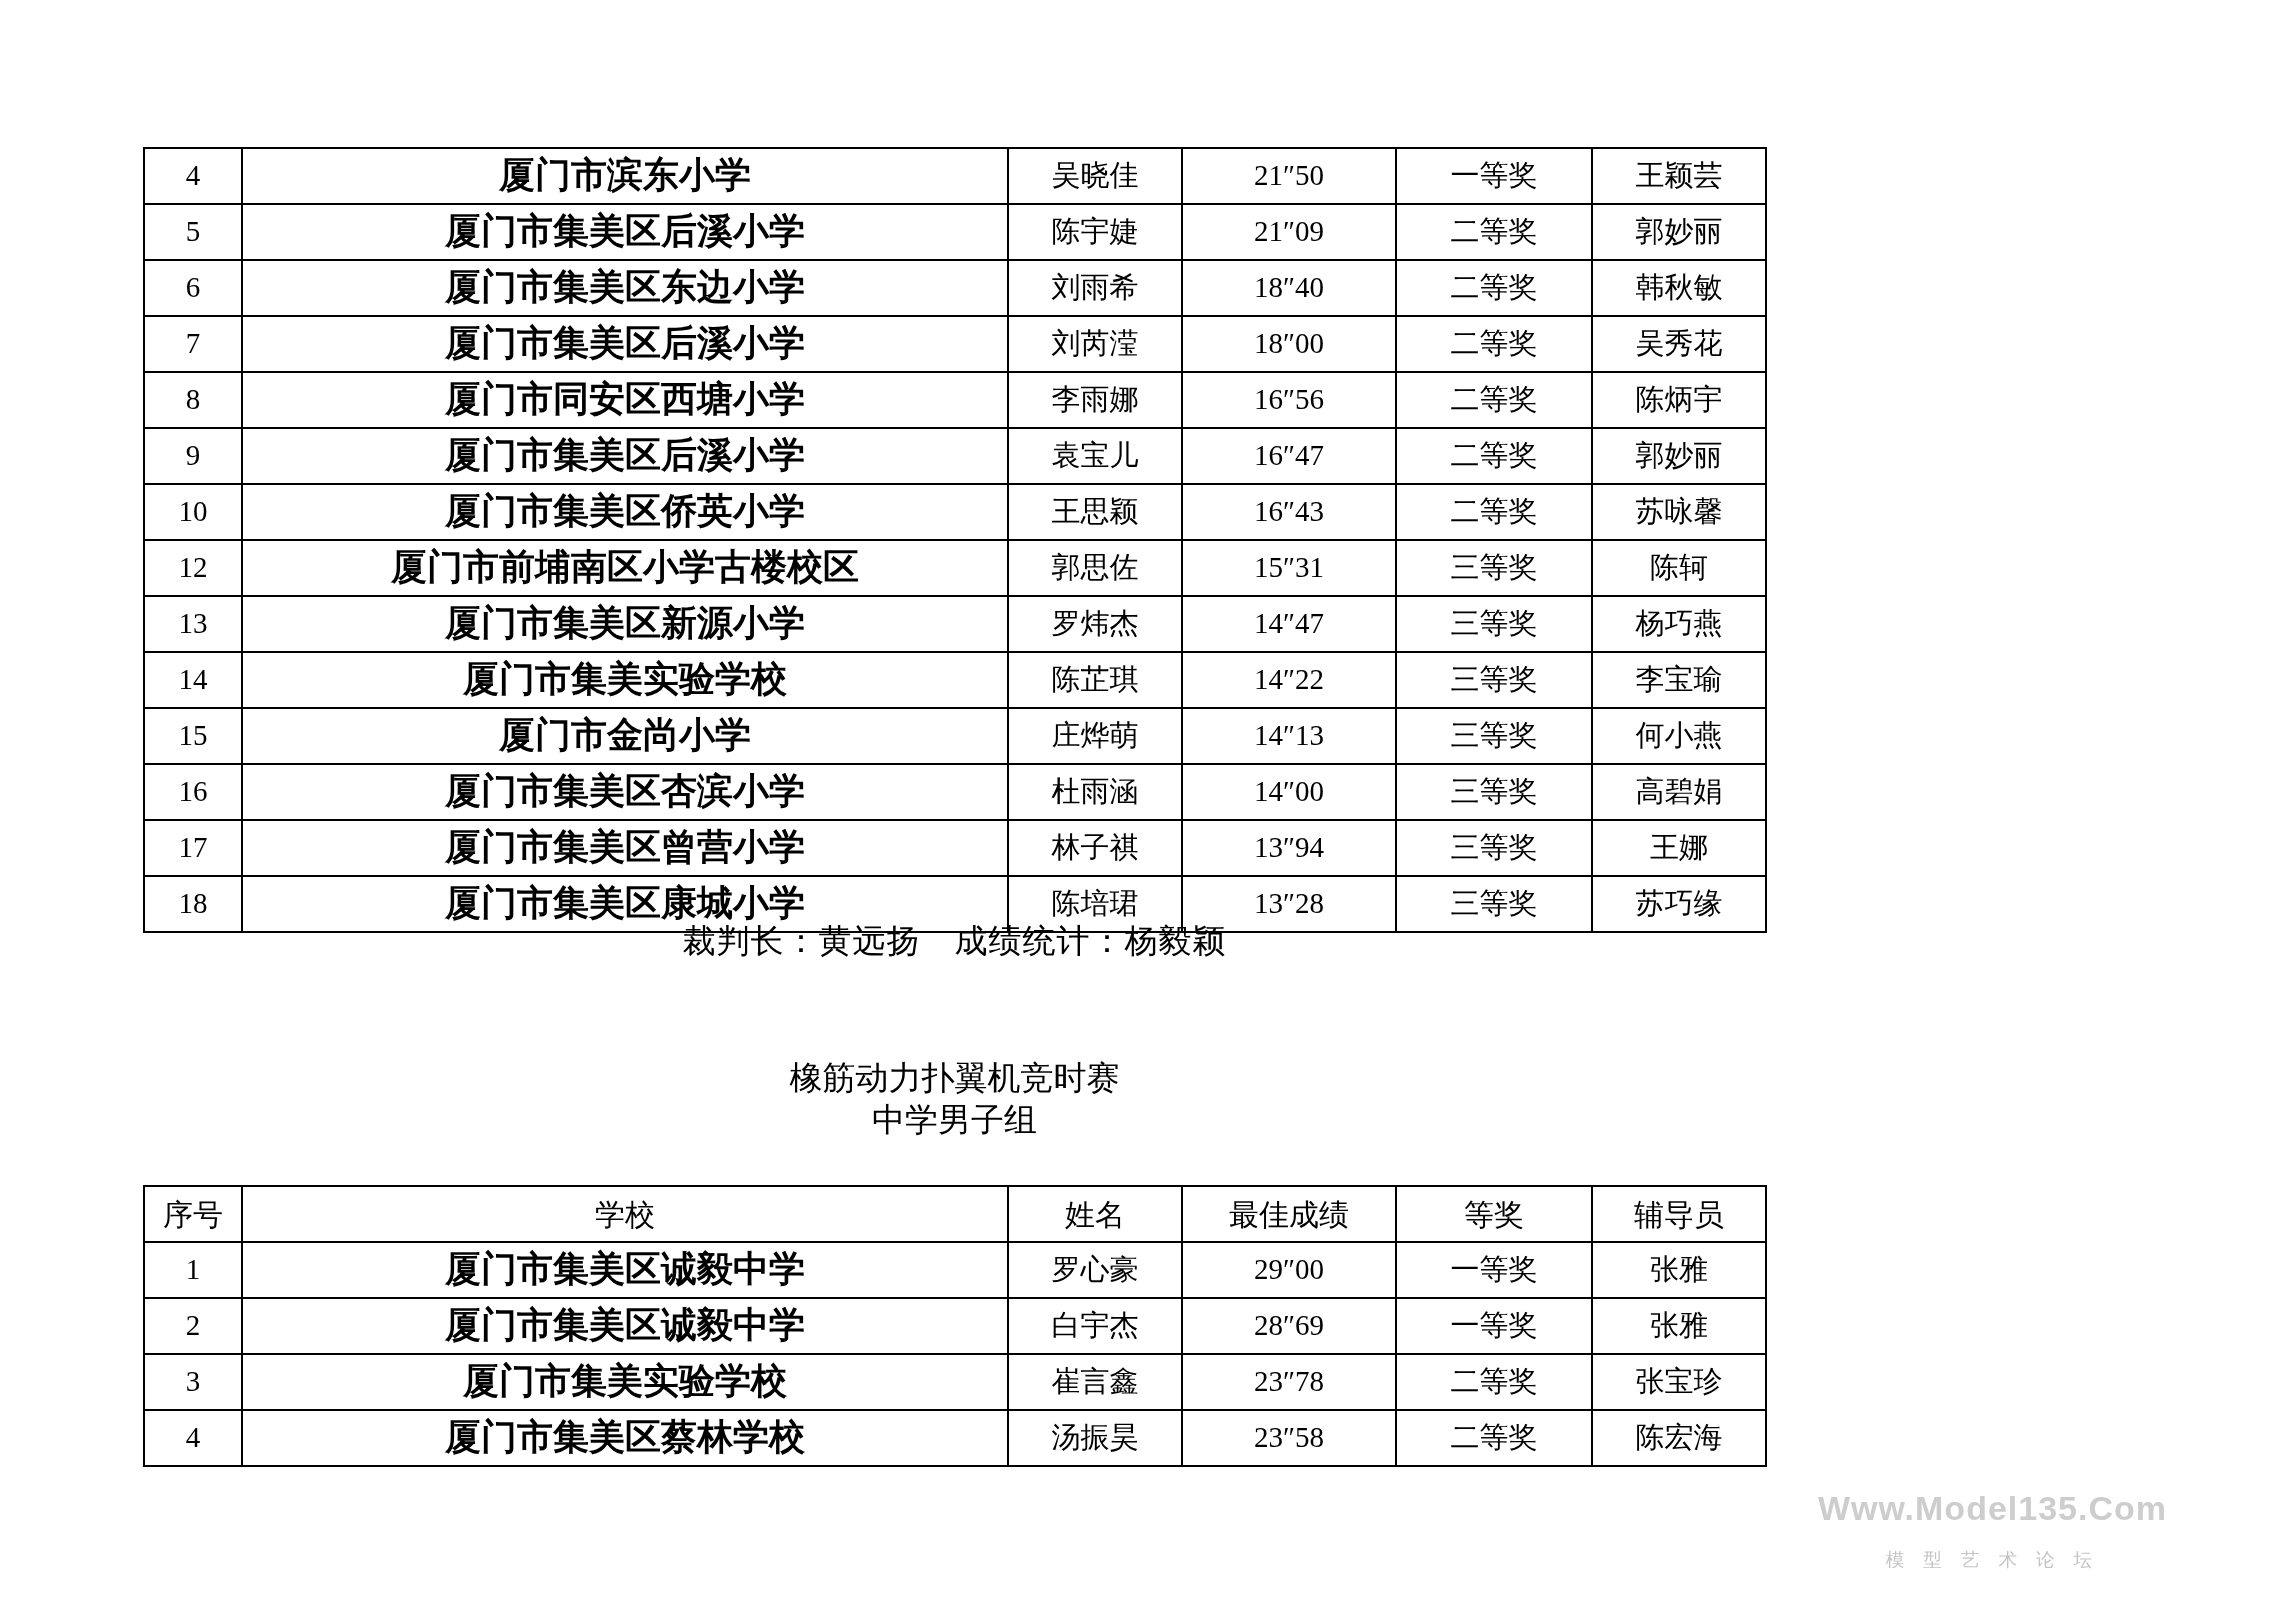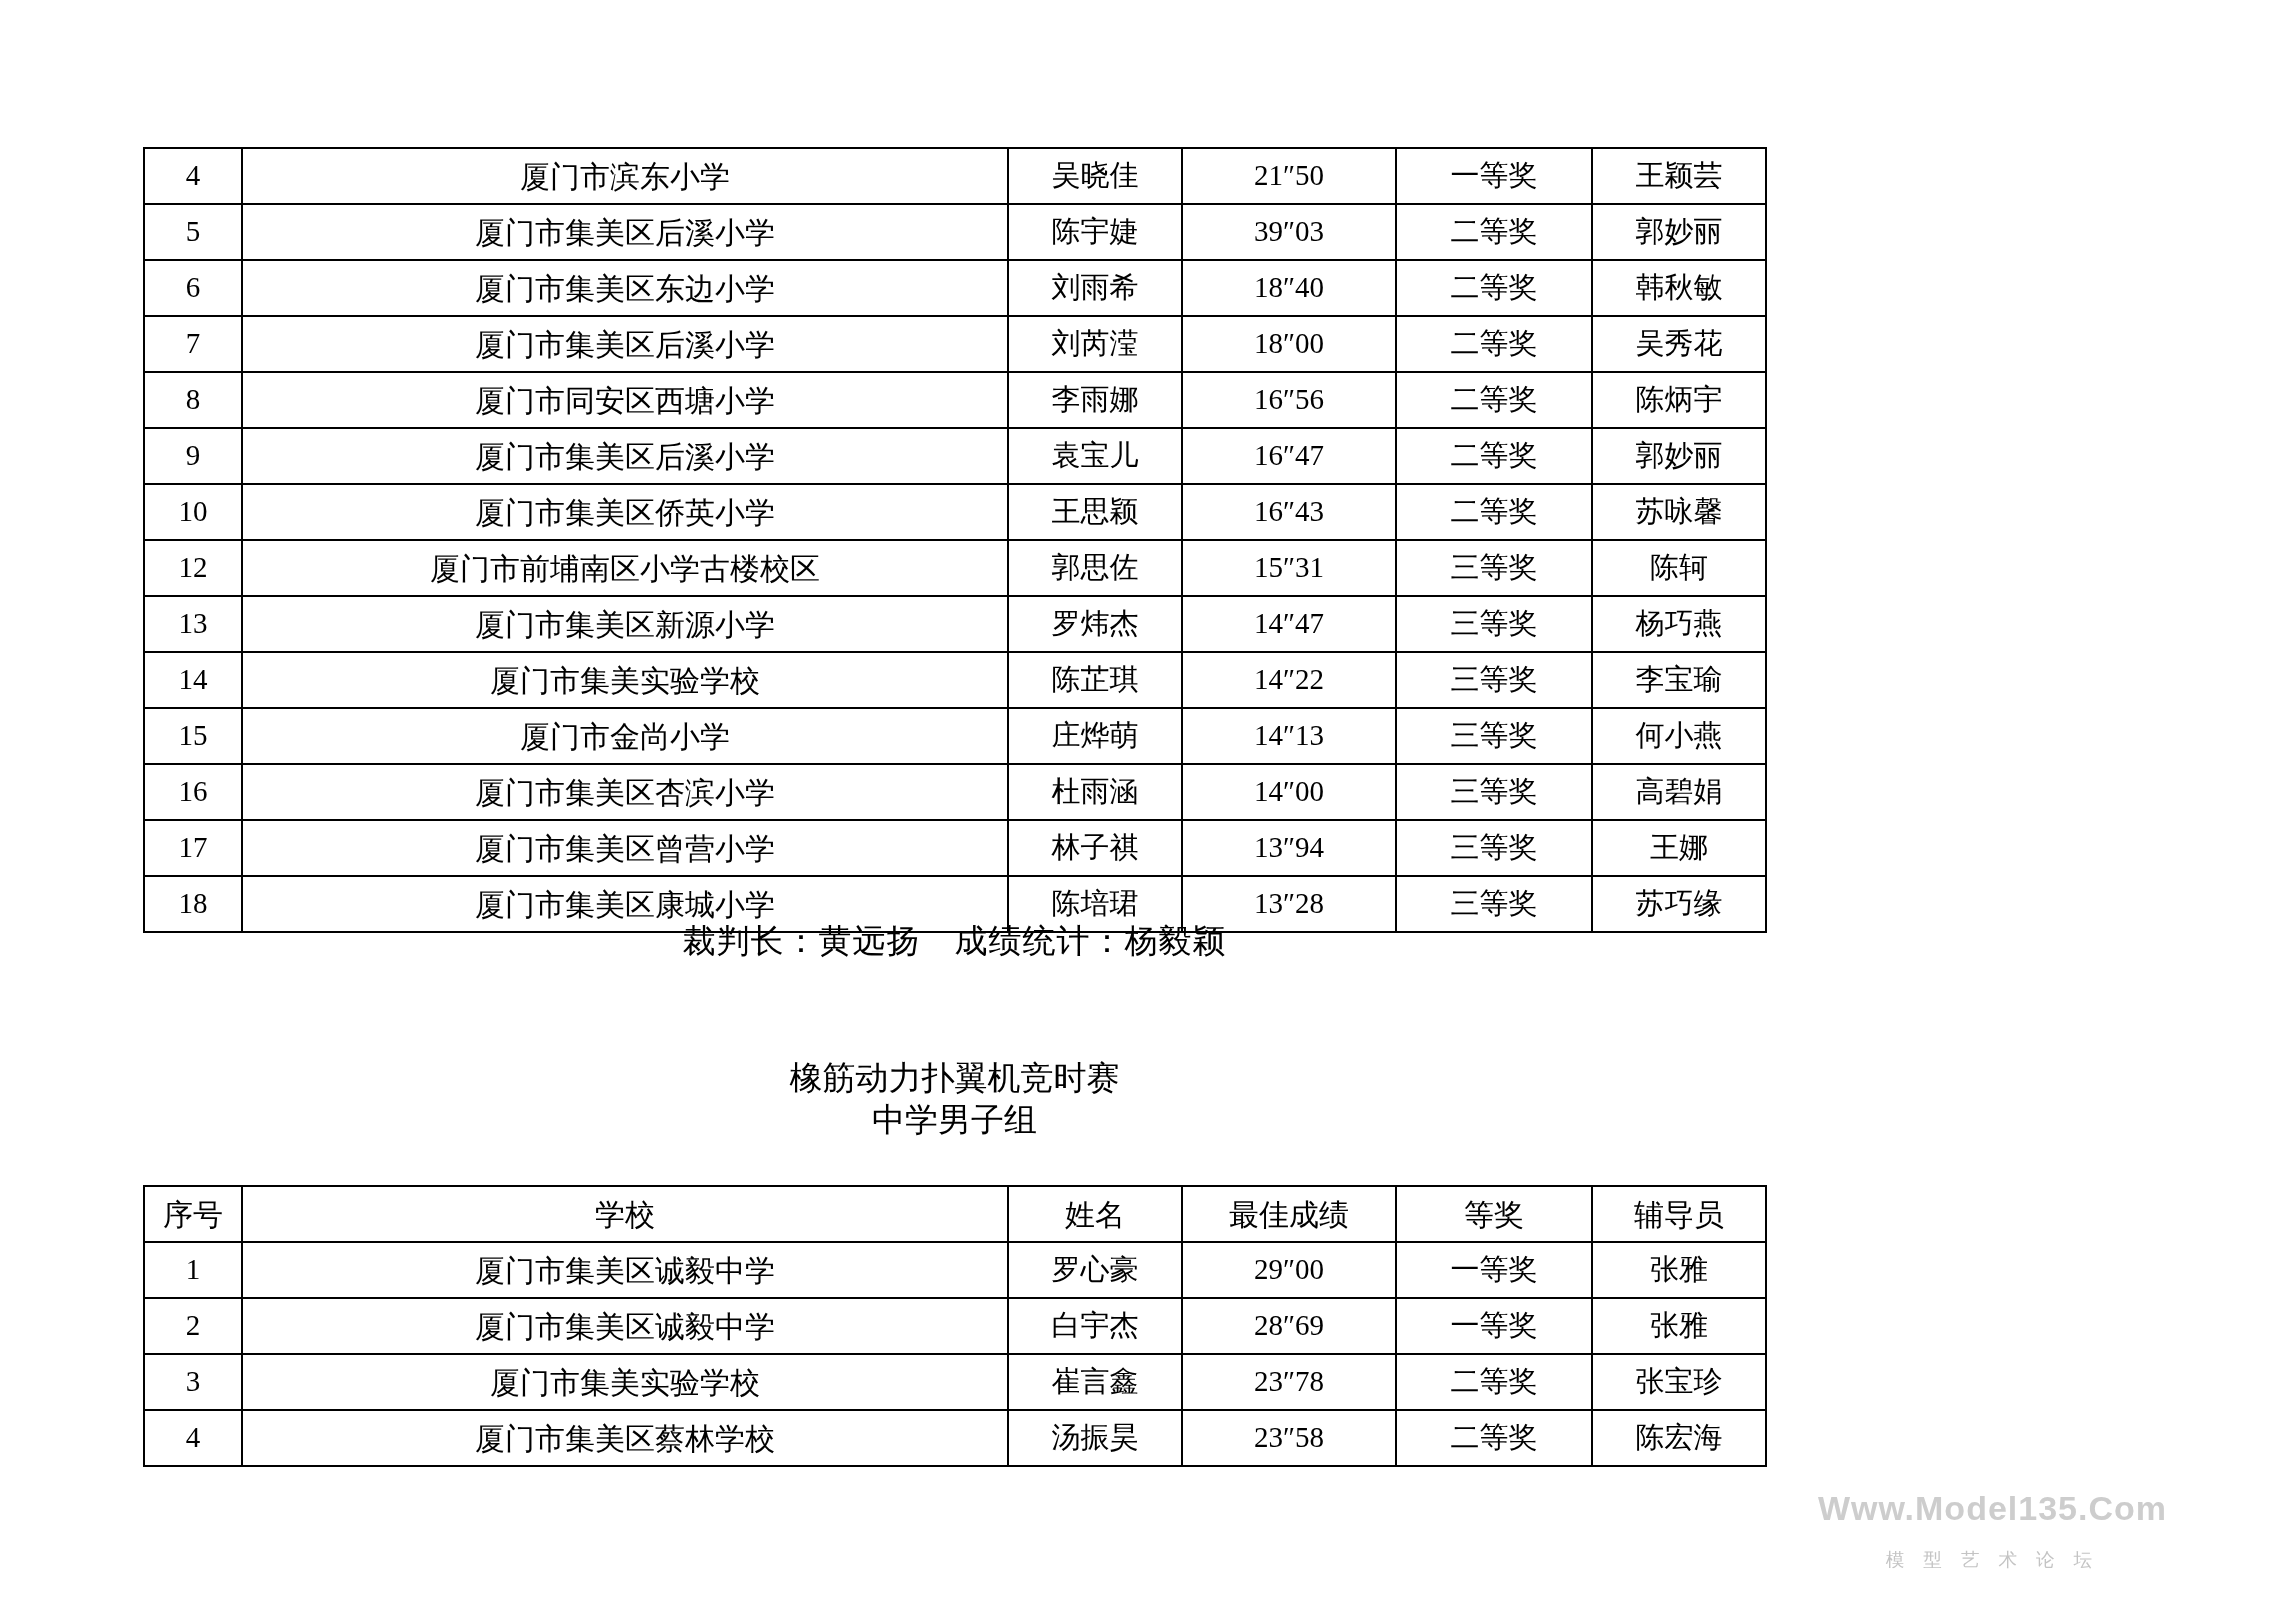--- a/index.html
+++ b/index.html
@@ -36,7 +36,8 @@
     white-space: nowrap;
   }
   table.rtbl td.school {
-    font-size: 30px;
+    font-size: 36px;
+    font-weight: bold;
   }
   table.rtbl td.hdr {
     font-size: 30px;

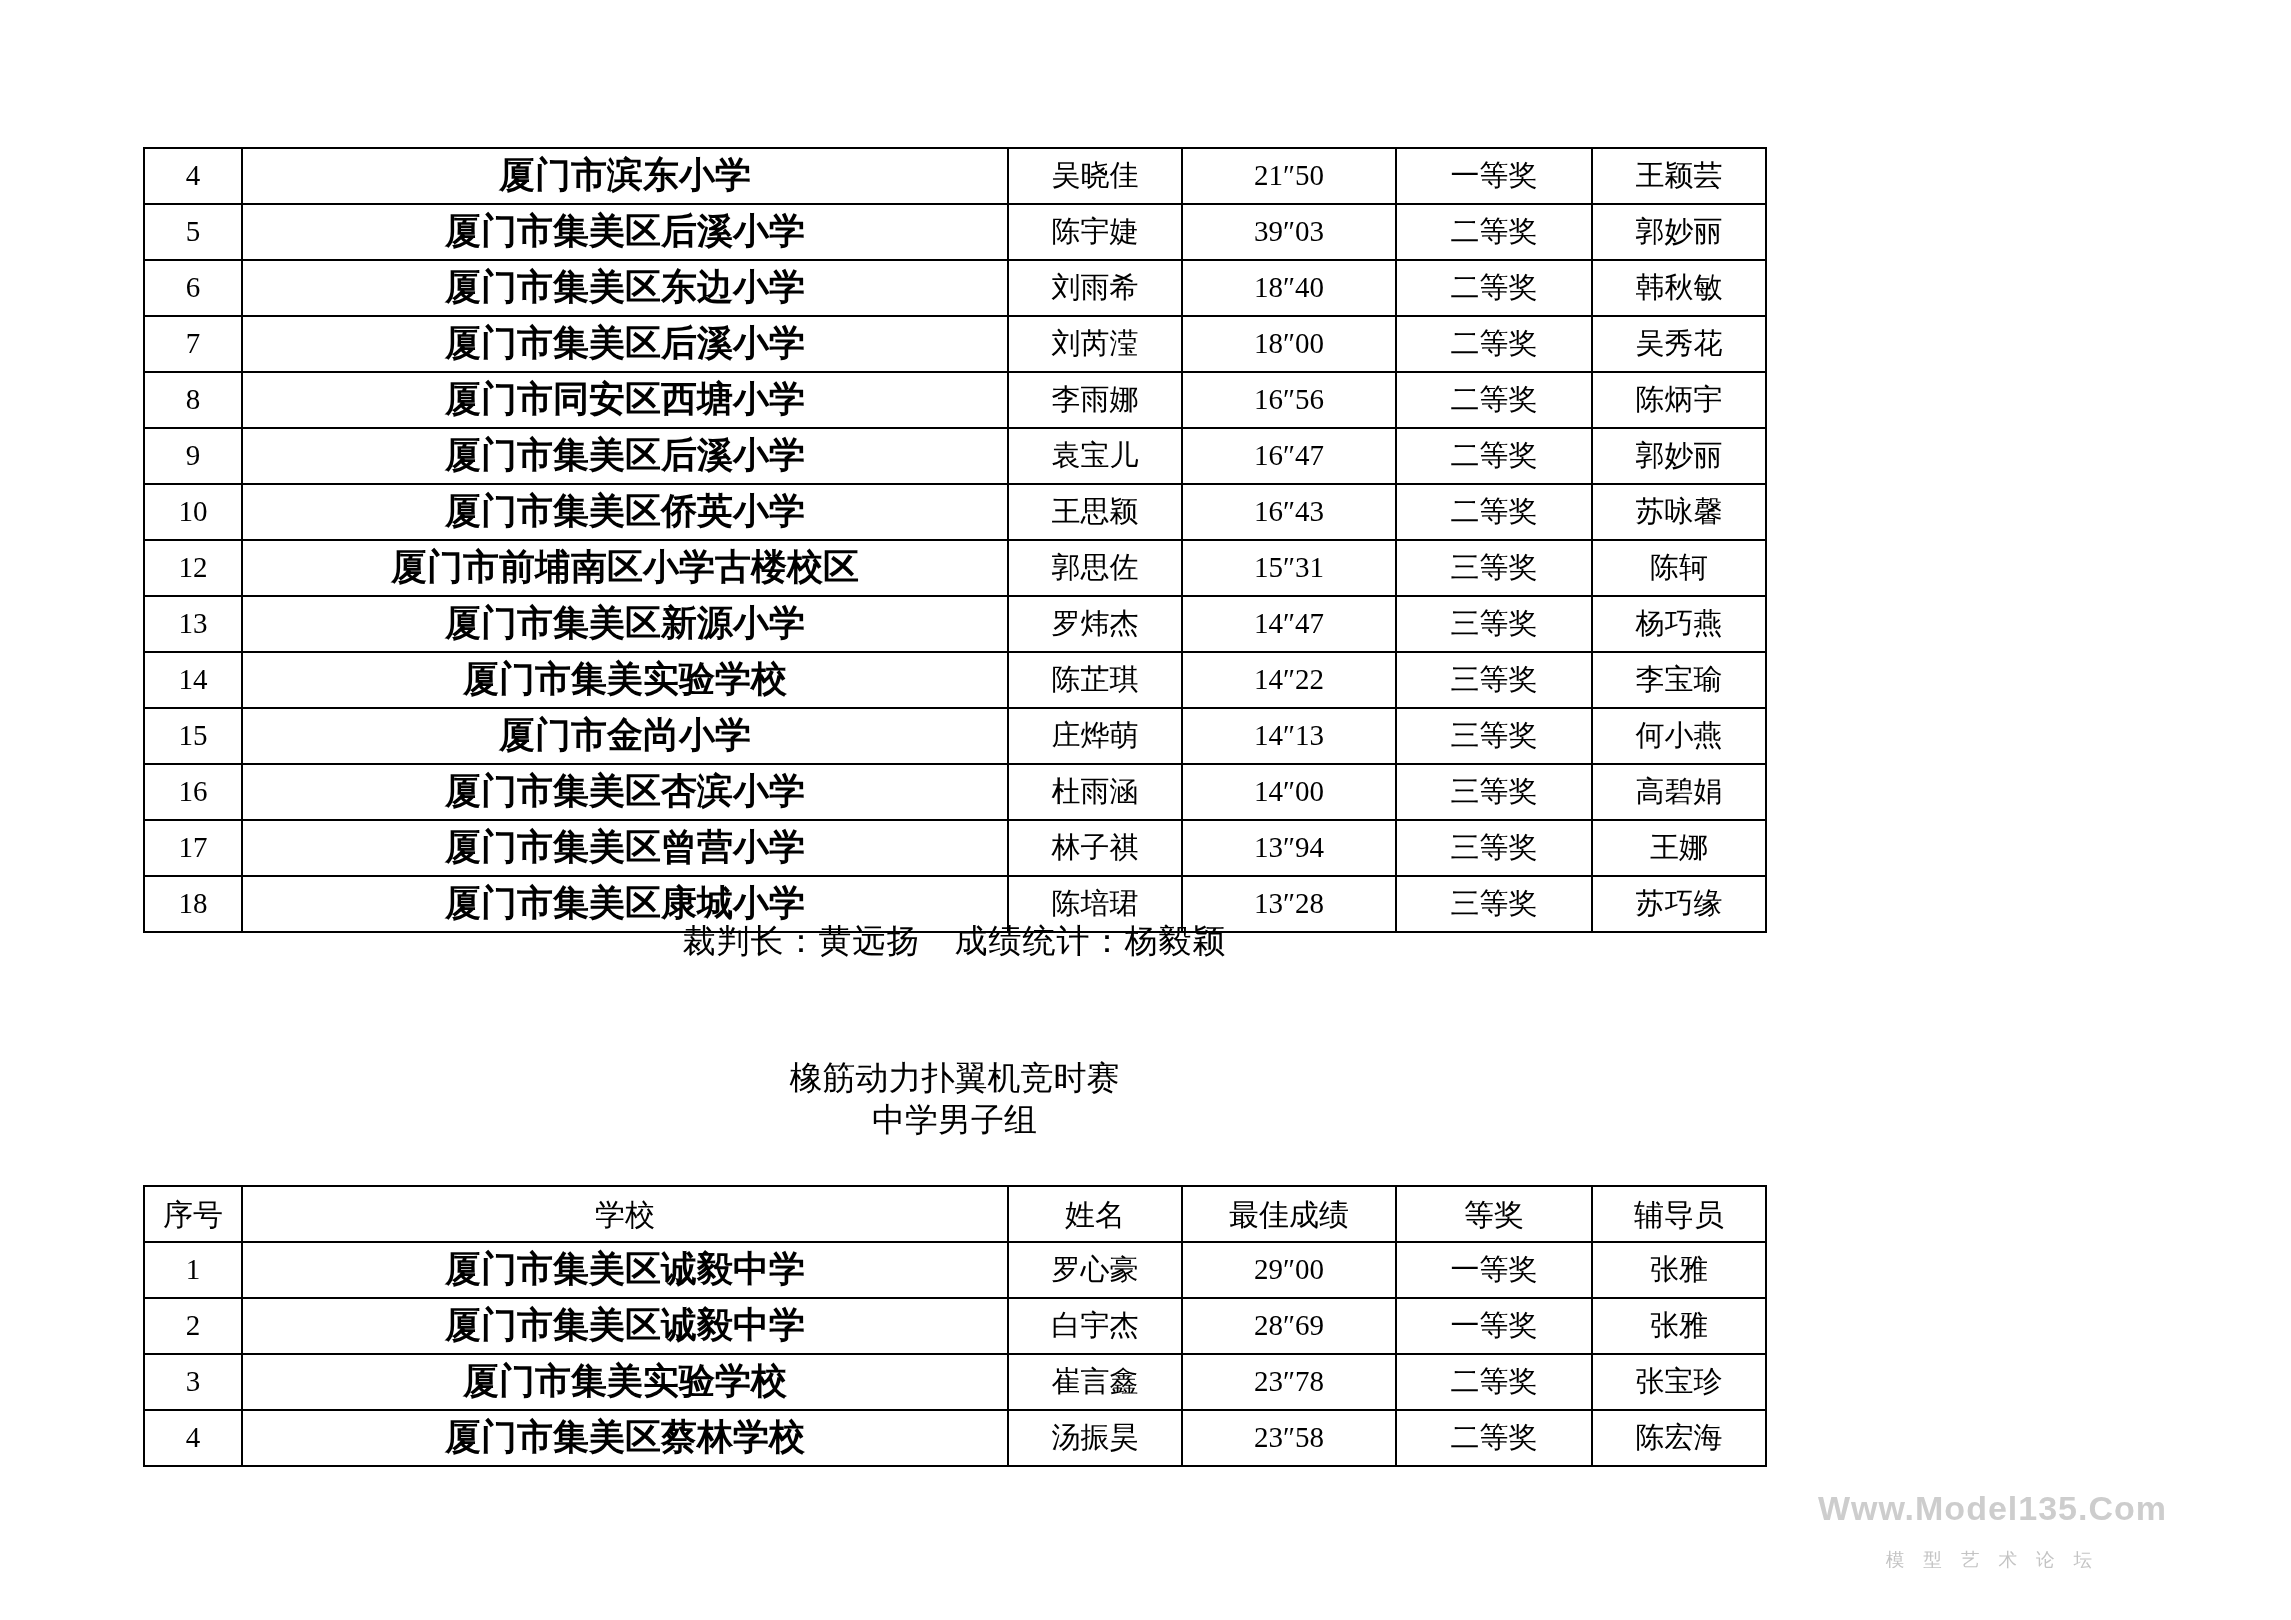--- a/index.html
+++ b/index.html
@@ -134,7 +134,7 @@
         <td>5</td>
         <td class="school">厦门市集美区后溪小学</td>
         <td>陈宇婕</td>
-        <td class="score-mark">39″03</td>
+        <td class="score-mark">21″09</td>
         <td>二等奖</td>
         <td>郭妙丽</td>
       </tr>

